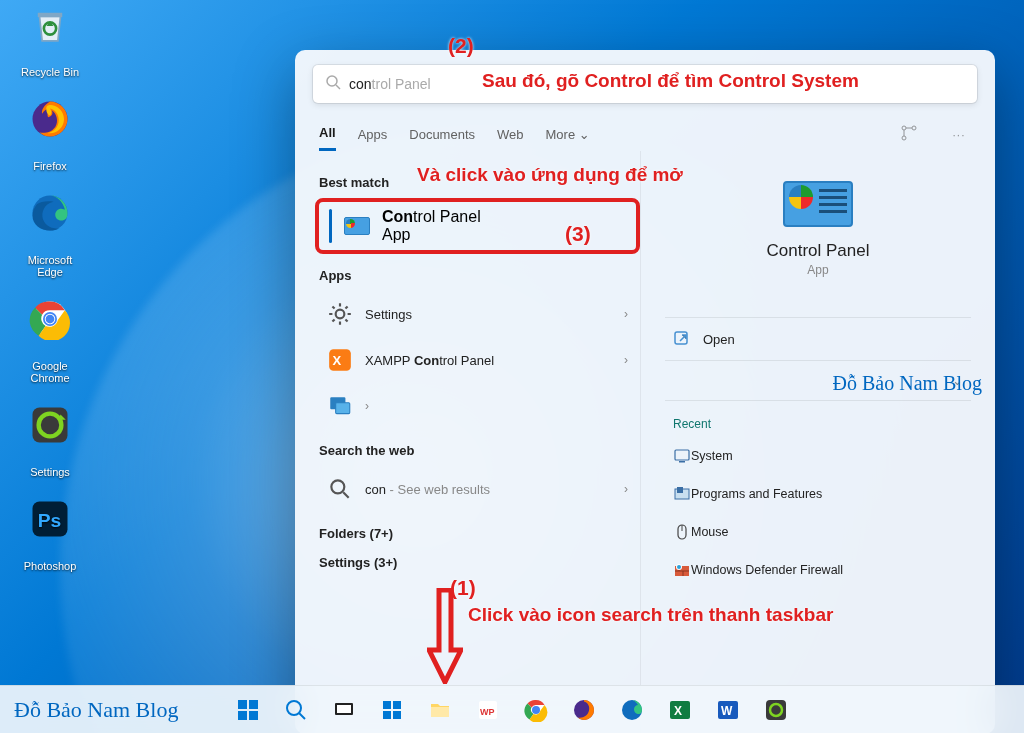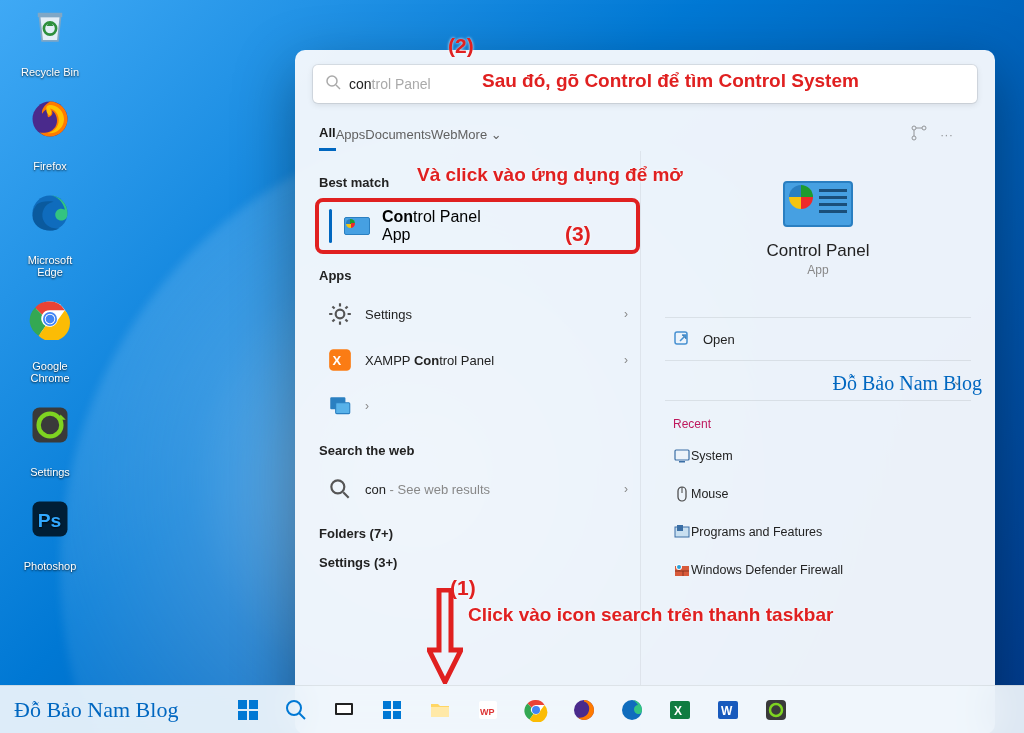--- a/index.html
+++ b/index.html
@@ -15,7 +15,7 @@
 .search-box .sicon { opacity: .5; margin-right: 8px; }
 .search-box .typed { font-size: 14px; color: #222; display: flex; }
 .search-box .typed .hint { color: #aaa; }
-.tabs { display: flex; padding: 4px 36px 0 24px; font-size: 13px; color: #616161; align-items: center; }
+.tabs { display: flex; gap: 22px; padding: 4px 24px 0 24px; font-size: 13px; color: #616161; align-items: center; }
 .tabs .tab { padding: 8px 0; cursor: pointer; }
 .tabs .tab.active { color: #1a1a1a; font-weight: 600; border-bottom: 3px solid #0067c0; }
 .tabs .spacer { flex: 1; }

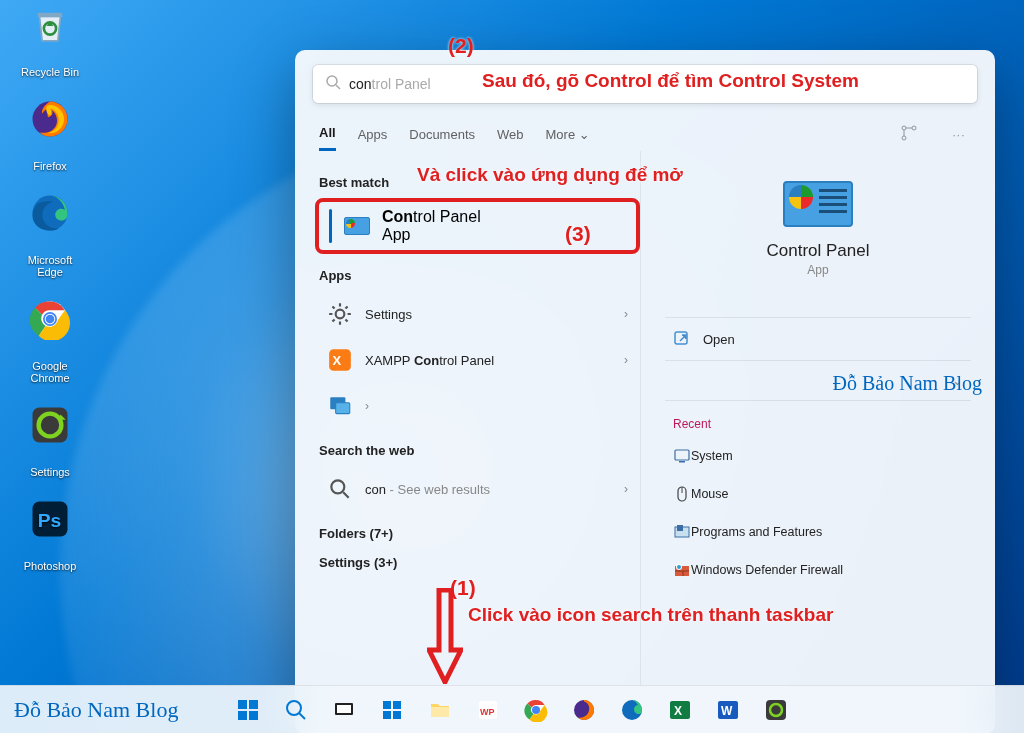--- a/index.html
+++ b/index.html
@@ -40,7 +40,7 @@
 .action-row { width: 100%; padding: 12px 8px; border-top: 1px solid rgba(0,0,0,.08); display: flex; align-items: center; gap: 12px; font-size: 13px; color: #222; cursor: pointer; }
 .action-row .aicon { width: 18px; height: 18px; opacity: .7; color: #0067c0; }
 .action-row .chev { margin-left: auto; color: #888; }
-.recent-head { width: 100%; font-size: 12px; color: #be185d; padding: 16px 8px 6px 8px; border-top: 1px solid rgba(0,0,0,.08); }
+.recent-head { width: 100%; font-size: 12px; color: #0f766e; padding: 16px 8px 6px 8px; border-top: 1px solid rgba(0,0,0,.08); }
 .recent-item { width: 100%; padding: 10px 8px; display: flex; align-items: center; font-size: 12.5px; color: #222; cursor: pointer; }
 .recent-item .ricon { width: 18px; height: 18px; display: flex; align-items: center; justify-content: center; }
 

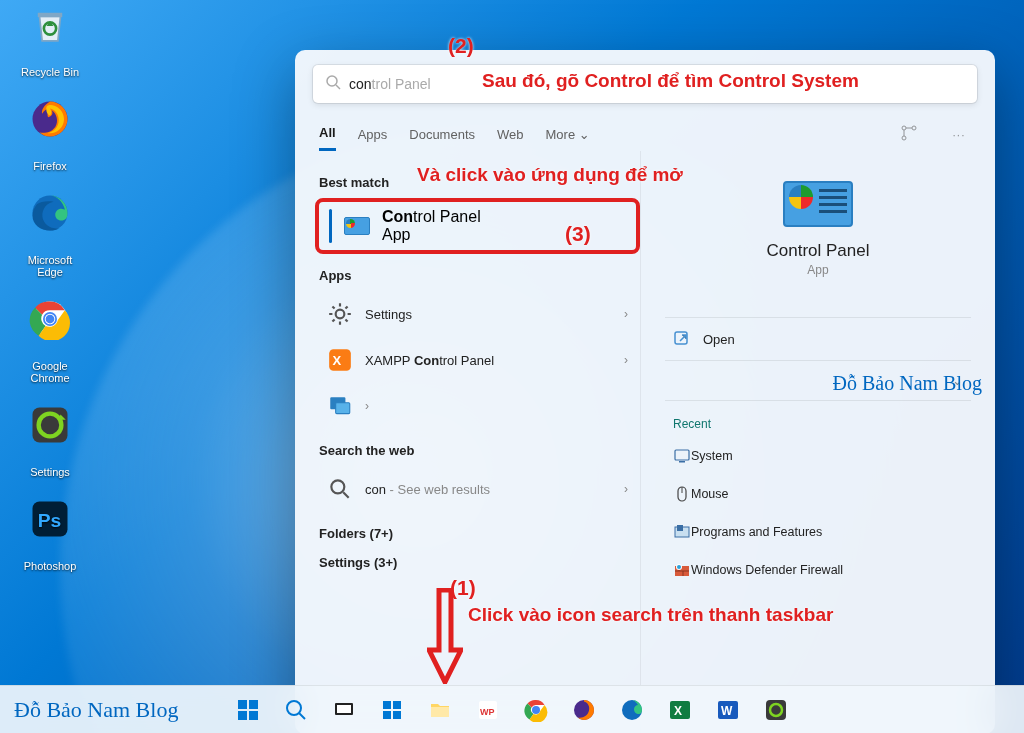--- a/index.html
+++ b/index.html
@@ -248,20 +248,20 @@
       <div class="recent-item">
         <span class="ricon">
             <svg viewBox="0 0 18 18">
-              <rect x="5" y="2" width="8" height="14" rx="4" fill="none" stroke="#444" stroke-width="1.2"></rect>
-              <line x1="9" y1="2" x2="9" y2="8" stroke="#444"></line>
-            </svg>
-          </span>
-        <span>Mouse</span>
+              <rect x="2" y="4" width="14" height="10" fill="#c8dff0" stroke="#3a6ea5"></rect>
+              <rect x="4" y="2" width="6" height="6" fill="#3a6ea5"></rect>
+            </svg>
+          </span>
+        <span>Programs and Features</span>
       </div>
       <div class="recent-item">
         <span class="ricon">
             <svg viewBox="0 0 18 18">
-              <rect x="2" y="4" width="14" height="10" fill="#c8dff0" stroke="#3a6ea5"></rect>
-              <rect x="4" y="2" width="6" height="6" fill="#3a6ea5"></rect>
-            </svg>
-          </span>
-        <span>Programs and Features</span>
+              <rect x="5" y="2" width="8" height="14" rx="4" fill="none" stroke="#444" stroke-width="1.2"></rect>
+              <line x1="9" y1="2" x2="9" y2="8" stroke="#444"></line>
+            </svg>
+          </span>
+        <span>Mouse</span>
       </div>
       <div class="recent-item">
         <span class="ricon">

